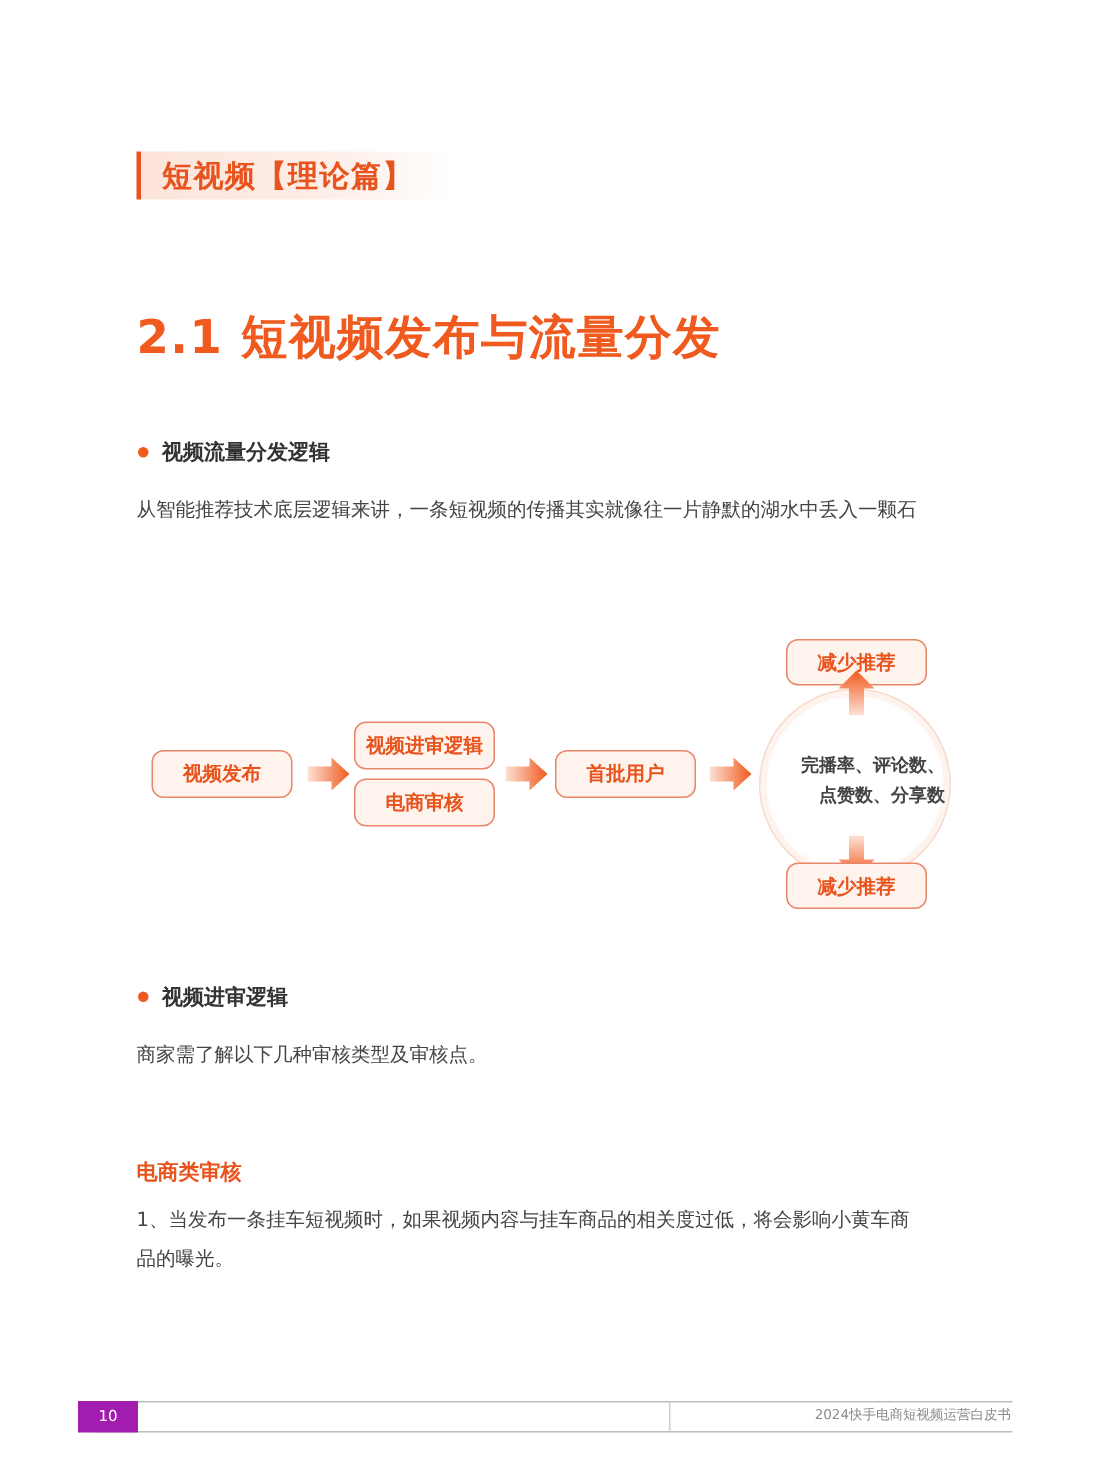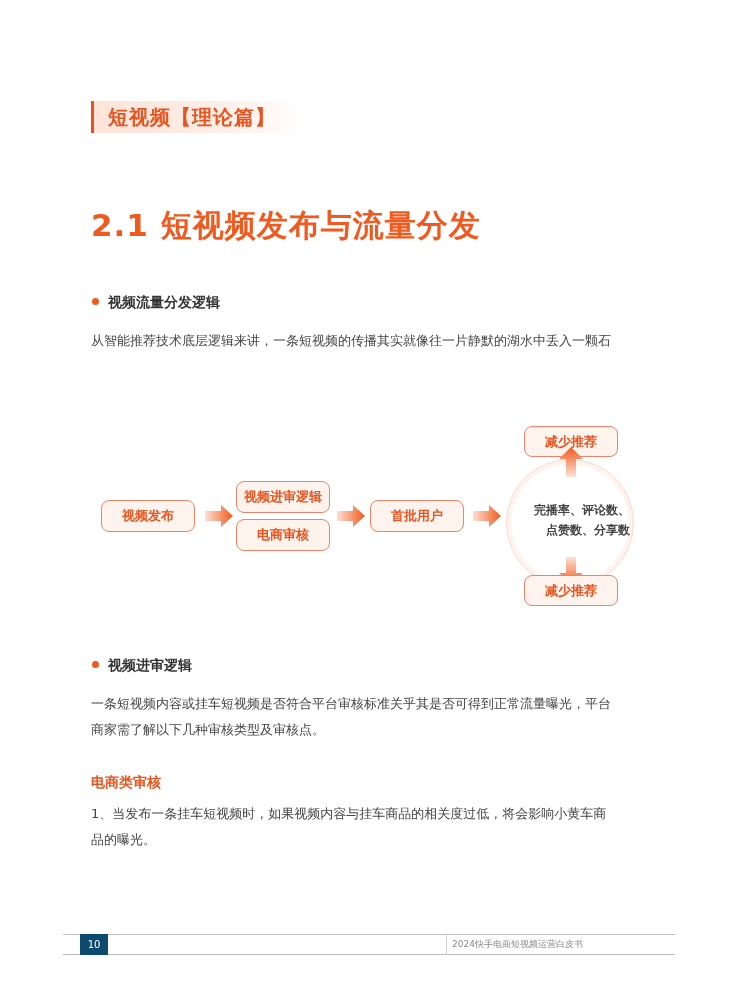--- a/index.html
+++ b/index.html
@@ -110,7 +110,6 @@
 <div class="abs bullet-dot" style="left:92px; top:661px;"></div>
 <div class="abs h2" style="left:108px; top:653px;">视频进审逻辑</div>
 <div class="abs para" style="top:691px;">
-  <div>一条短视频内容或挂车短视频是否符合平台审核标准关乎其是否可得到正常流量曝光，平台</div>
   <div>商家需了解以下几种审核类型及审核点。</div>
 </div>
 

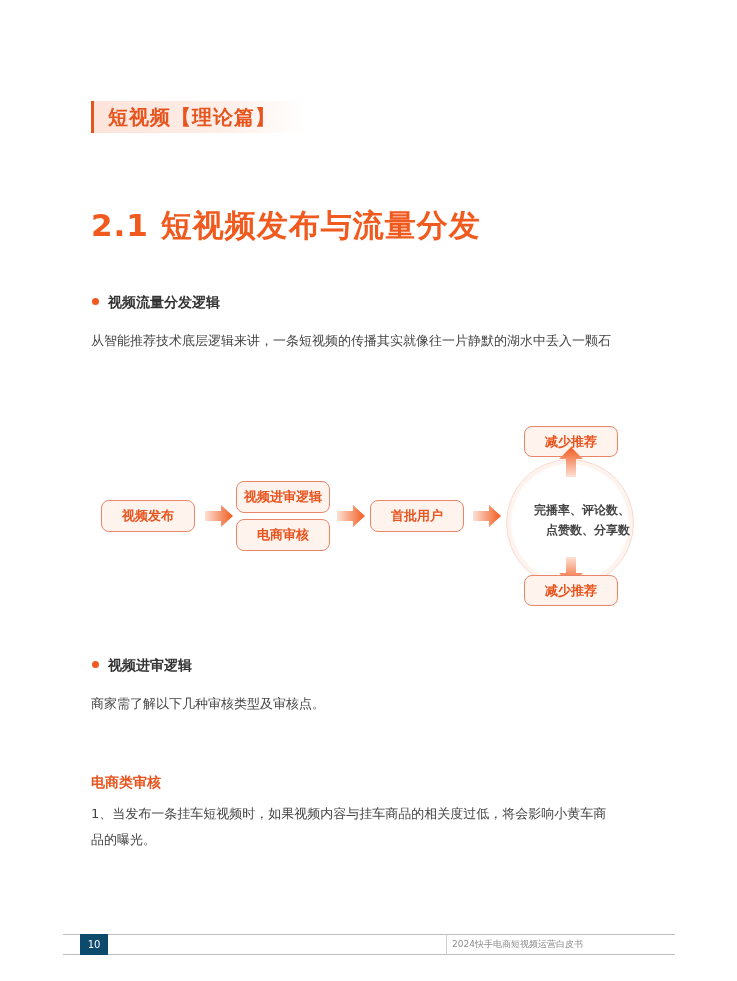--- a/index.html
+++ b/index.html
@@ -34,7 +34,7 @@
 
   
   .footer { left: 63px; top: 934px; width: 612px; height: 21px; border-top: 1px solid #bdbdbd; border-bottom: 1px solid #bdbdbd; box-sizing: border-box; }
-  .page-num { left: 80px; top: 934px; width: 28px; height: 21px; background: #0c4a6e; color: #fff; font-size: 10px; line-height: 21px; text-align: center; }
+  .page-num { left: 52px; top: 934px; width: 40px; height: 21px; background: #a21caf; color: #fff; font-size: 10px; line-height: 21px; text-align: center; }
   .footer-divider { left: 446px; top: 934px; width: 1px; height: 21px; background: #cfcfcf; }
   .footer-title { left: 452px; top: 934px; width: 222px; height: 21px; line-height: 21px; text-align: left; font-size: 9px; color: #8a8a8a; }
 </style>

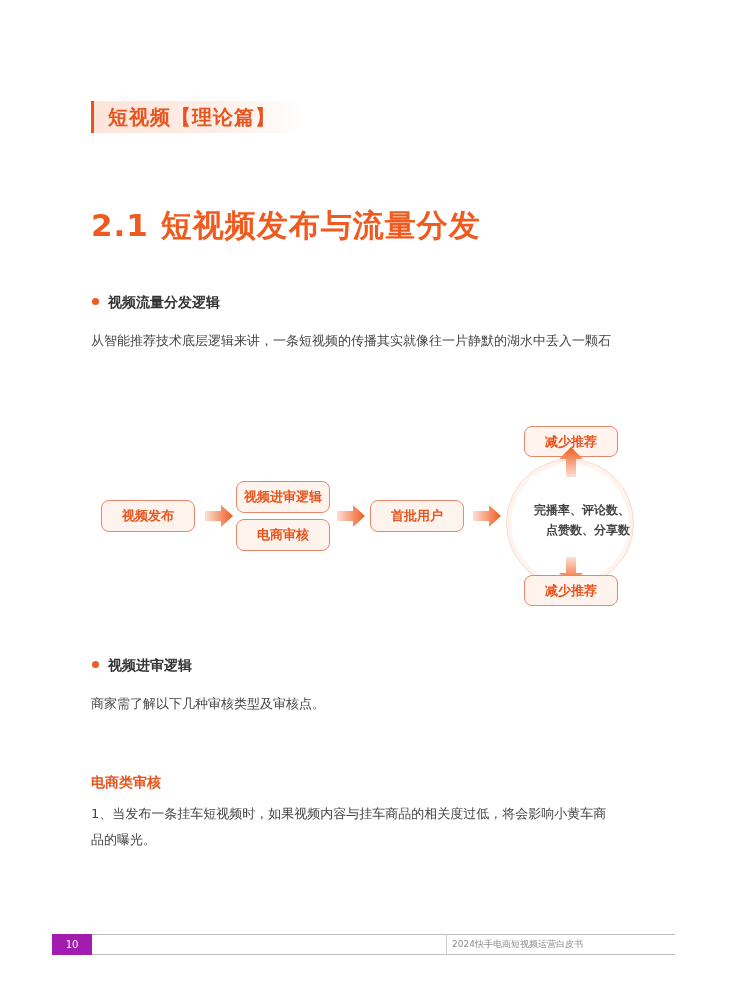--- a/index.html
+++ b/index.html
@@ -36,7 +36,7 @@
   .footer { left: 63px; top: 934px; width: 612px; height: 21px; border-top: 1px solid #bdbdbd; border-bottom: 1px solid #bdbdbd; box-sizing: border-box; }
   .page-num { left: 52px; top: 934px; width: 40px; height: 21px; background: #a21caf; color: #fff; font-size: 10px; line-height: 21px; text-align: center; }
   .footer-divider { left: 446px; top: 934px; width: 1px; height: 21px; background: #cfcfcf; }
-  .footer-title { left: 452px; top: 934px; width: 222px; height: 21px; line-height: 21px; text-align: left; font-size: 9px; color: #8a8a8a; }
+  .footer-title { left: 452px; top: 934px; width: 222px; height: 21px; line-height: 21px; text-align: right; font-size: 9px; color: #8a8a8a; }
 </style>
 </head>
 <body>

